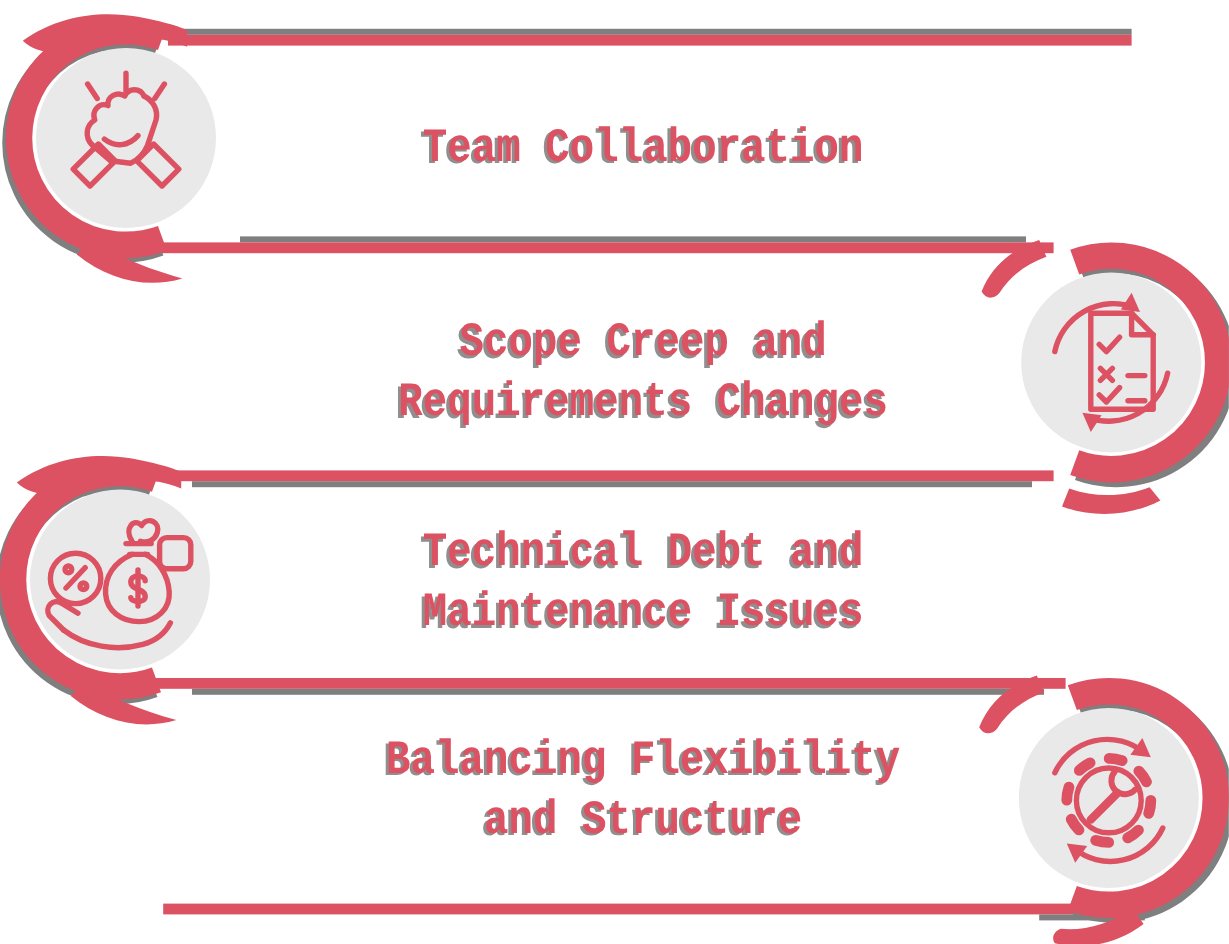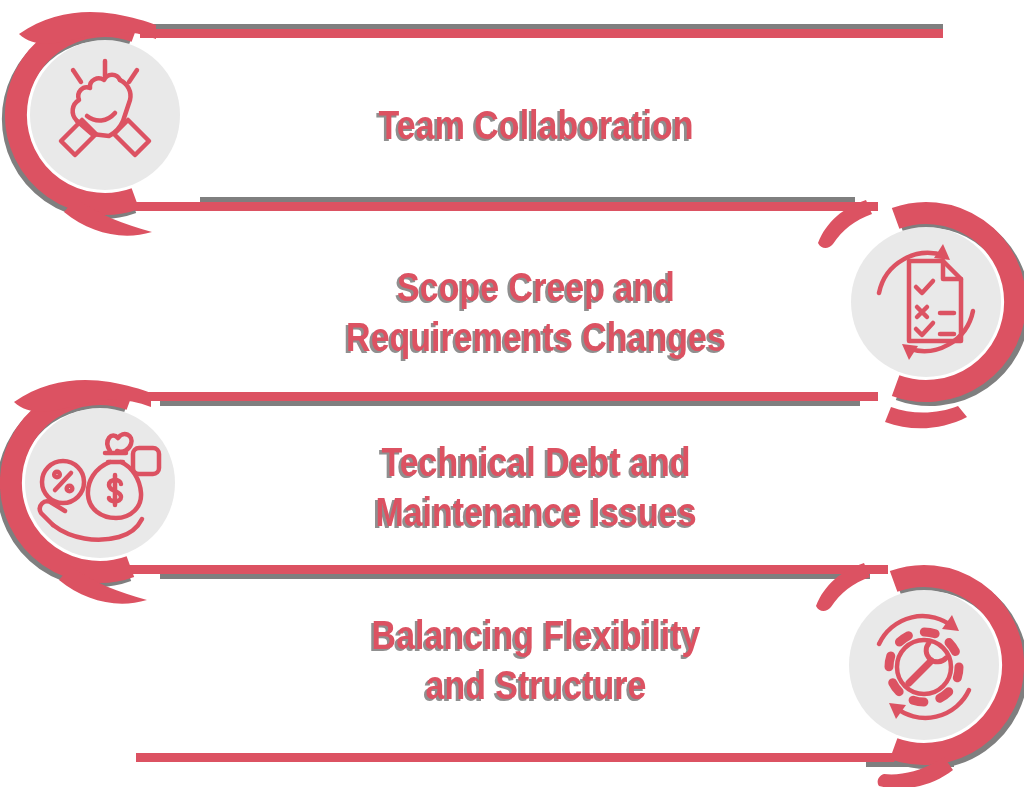--- a/index.html
+++ b/index.html
@@ -5,7 +5,7 @@
   :root { --red:#dc5262; --gray:#7f7f7f; --lightgray:#e9e9e9; --tshadow:#8f8f8f; }
   html,body { margin:0; padding:0; background:#ffffff; }
   .stage { position:relative; width:1024px; height:787px; overflow:hidden;
-           font-family:Liberation Sans, sans-serif; }
+           font-family:Liberation Mono, monospace; }
   svg.bg { position:absolute; left:0; top:0; }
   .rs { stroke:var(--red); }
   .gs { stroke:var(--gray); }

